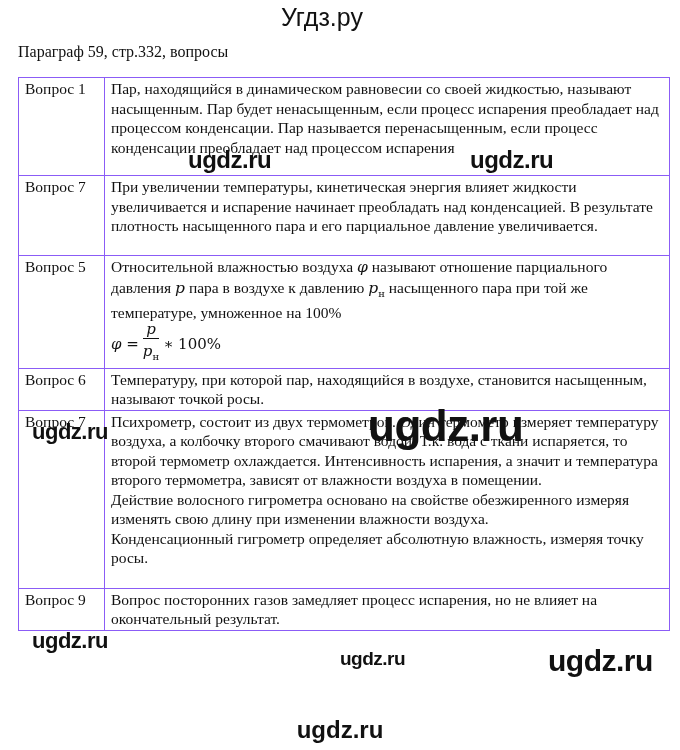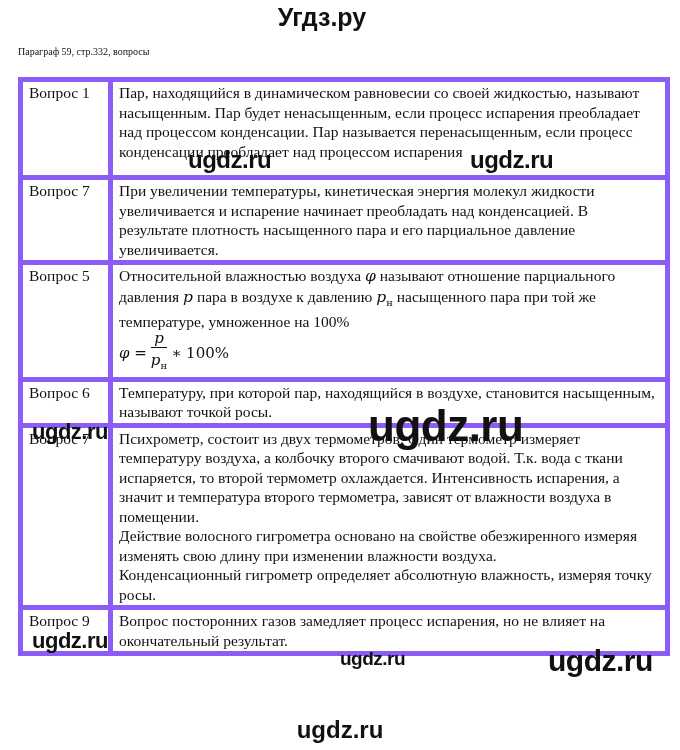--- a/index.html
+++ b/index.html
@@ -10,7 +10,7 @@
   }
   .site-title {
     position: absolute; top: 0; left: 0; width: 644px; text-align: center;
-    font-family: "Liberation Sans", sans-serif; font-weight: bold;
+    font-family: "Liberation Sans", sans-serif; font-weight: normal;
     font-size: 25px; line-height: 34px; color: #111;
   }
   .subtitle {

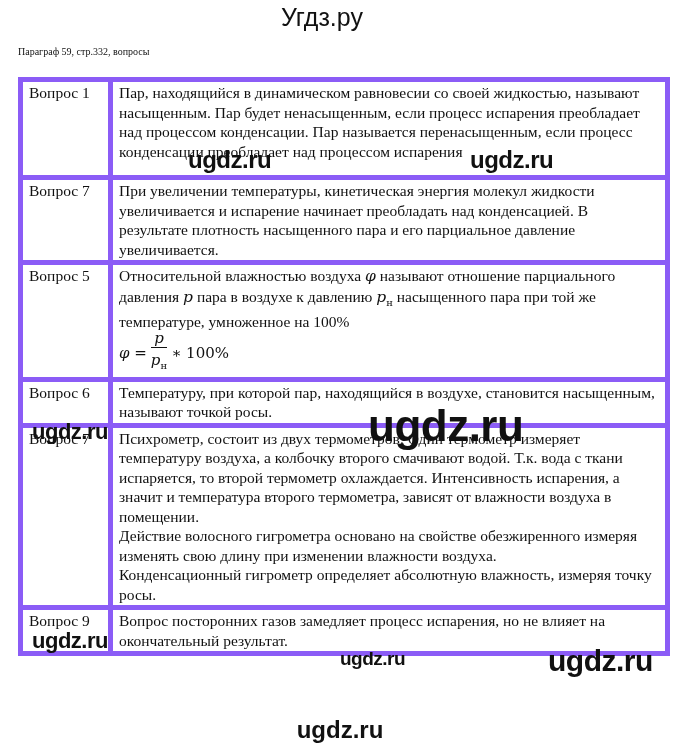--- a/index.html
+++ b/index.html
@@ -14,7 +14,7 @@
     font-size: 25px; line-height: 34px; color: #111;
   }
   .subtitle {
-    position: absolute; top: 42px; left: 18px; font-size: 10px; line-height: 20px;
+    position: absolute; top: 42px; left: 18px; font-size: 16px; line-height: 20px;
   }
   table.qa {
     position: absolute; top: 77px; left: 18px; width: 652px;

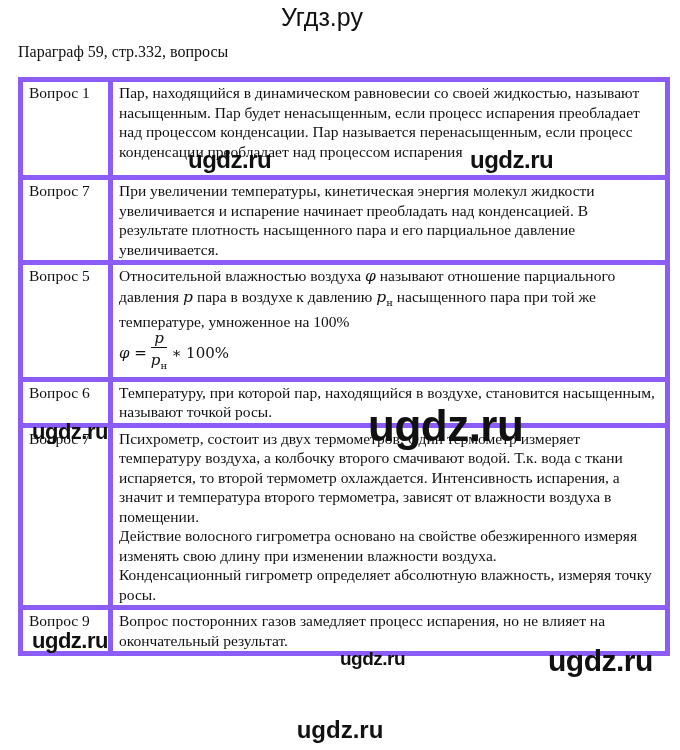--- a/index.html
+++ b/index.html
@@ -21,7 +21,7 @@
     border-collapse: collapse; table-layout: fixed;
   }
   table.qa td {
-    border: 5px solid #8b5cf6; vertical-align: top;
+    border: 1px solid #8b5cf6; vertical-align: top;
     font-size: 15.5px; line-height: 19.5px; padding: 1px 5px 1px 6px;
   }
   table.qa td.q { width: 74px; padding-left: 6px; }

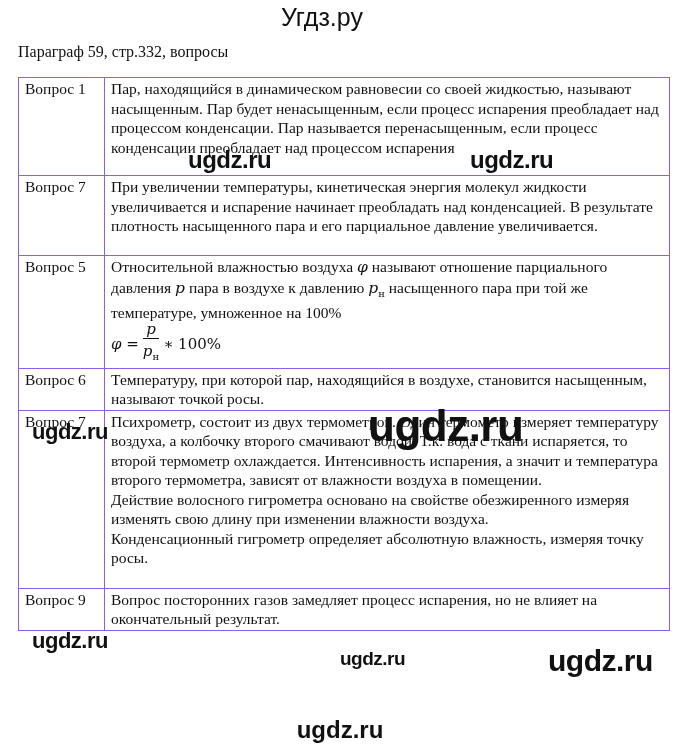--- a/index.html
+++ b/index.html
@@ -57,7 +57,7 @@
     </tr>
     <tr style="height:80px">
       <td class="q">Вопрос 7</td>
-      <td>При увеличении температуры, кинетическая энергия молекул жидкости увеличивается и испарение начинает преобладать над конденсацией. В результате плотность насыщенного пара и его парциальное давление увеличивается.</td>
+      <td>При увеличении температуры, кинетическая энергия влияет жидкости увеличивается и испарение начинает преобладать над конденсацией. В результате плотность насыщенного пара и его парциальное давление увеличивается.</td>
     </tr>
     <tr style="height:103px">
       <td class="q">Вопрос 5</td>

